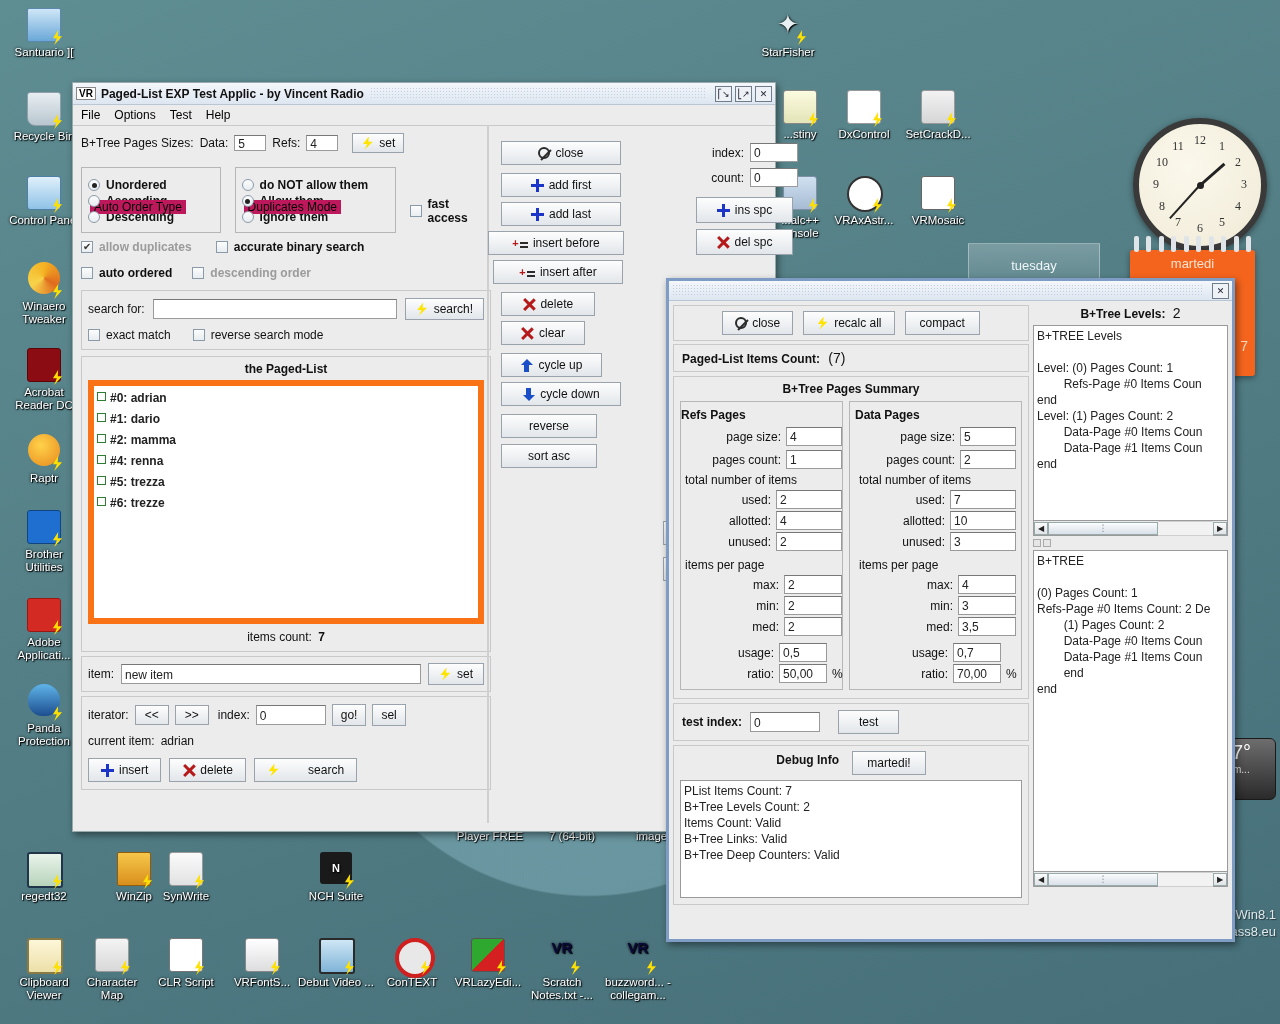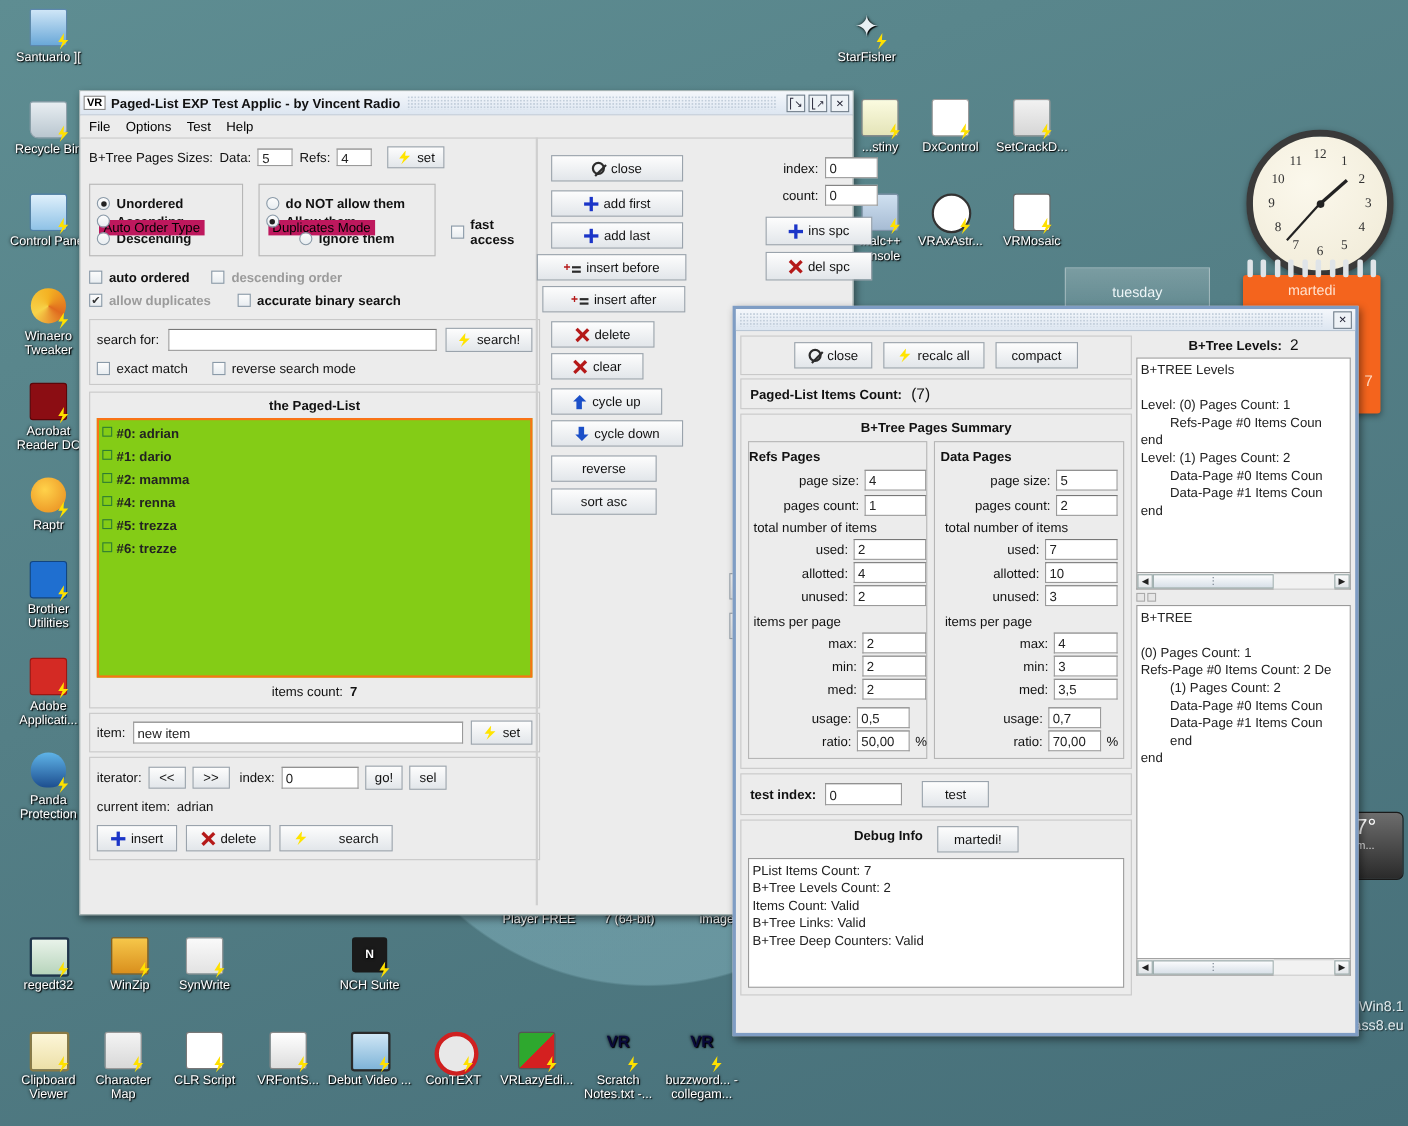--- a/index.html
+++ b/index.html
@@ -416,7 +416,7 @@
           <span class="rb on"></span>
           <span class="lbl" style="margin-left:6px;font-weight:bold;">Allow them</span>
         </div>
-        <div class="row" style="margin:2px 0;justify-content:center;">
+        <div class="row" style="margin:2px 0;">
           <span class="rb"></span>
           <span class="lbl" style="margin-left:6px;font-weight:bold;">Ignore them</span>
         </div>

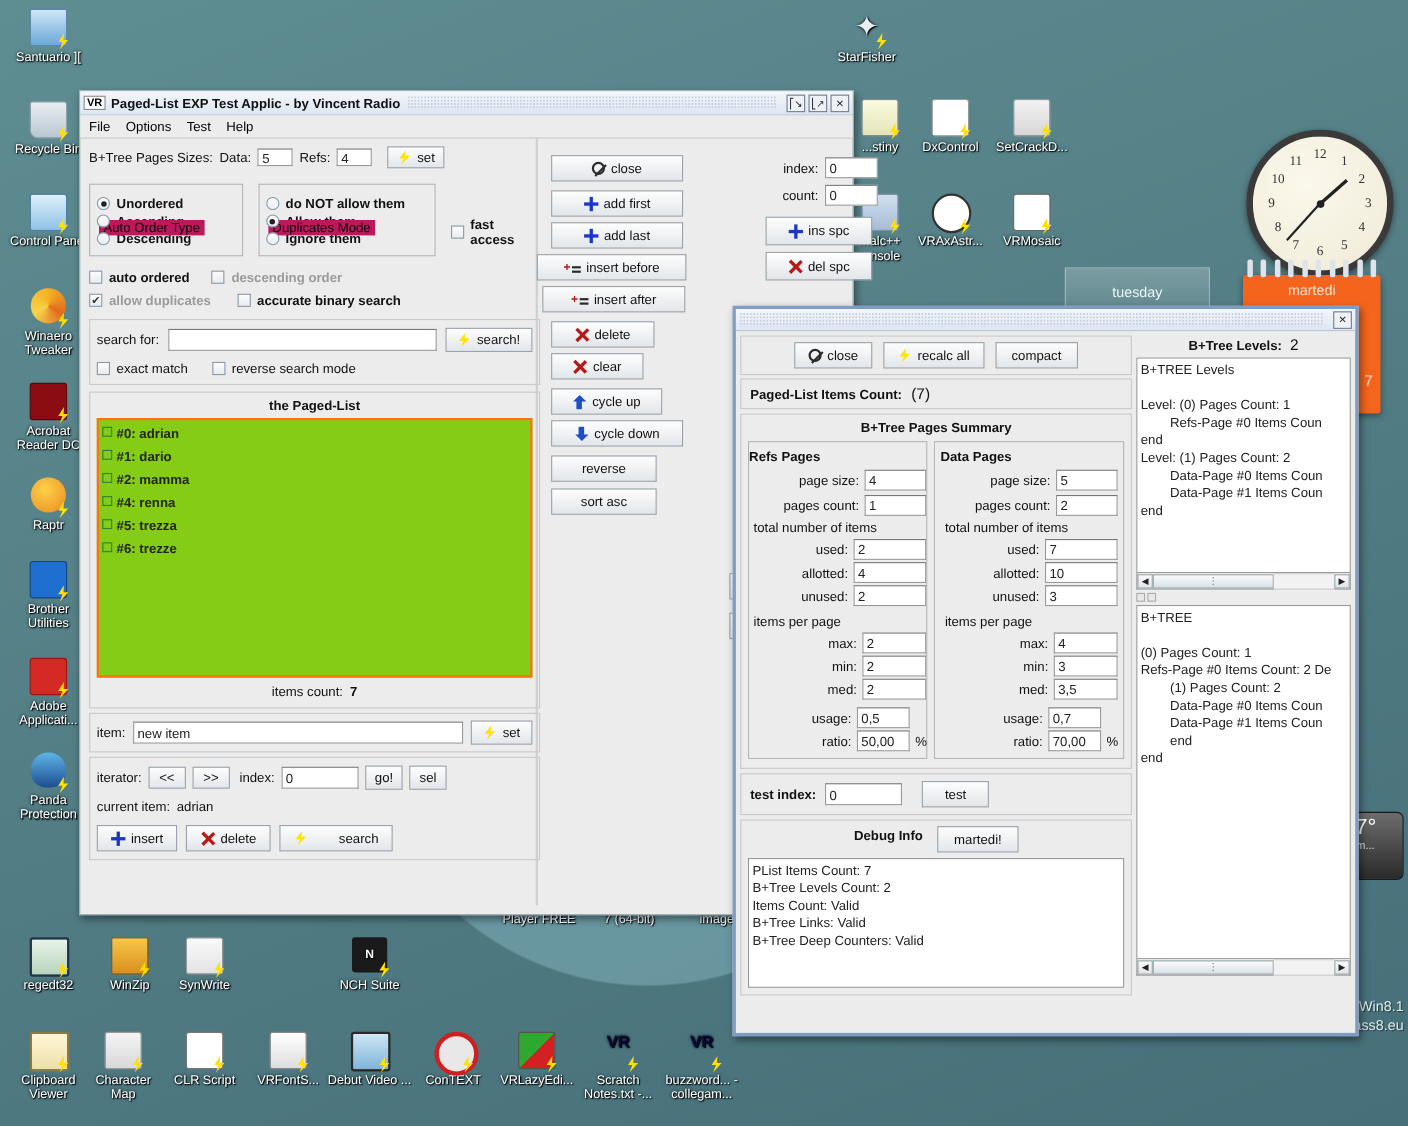--- a/index.html
+++ b/index.html
@@ -428,6 +428,16 @@
       </div>
     </div>
 
+    <div class="row" style="margin-top:7px;gap:24px;">
+      <span class="row">
+        <span class="cb on"></span>
+        <span class="lbl dim" style="margin-left:6px;font-weight:bold;">allow duplicates</span>
+      </span>
+      <span class="row">
+        <span class="cb"></span>
+        <span class="lbl" style="margin-left:6px;font-weight:bold;">accurate binary search</span>
+      </span>
+    </div>
     <div class="row" style="margin-top:12px;gap:20px;">
       <span class="row">
         <span class="cb"></span>
@@ -436,16 +446,6 @@
       <span class="row">
         <span class="cb"></span>
         <span class="lbl dim" style="margin-left:6px;font-weight:bold;">descending order</span>
-      </span>
-    </div>
-    <div class="row" style="margin-top:7px;gap:24px;">
-      <span class="row">
-        <span class="cb on"></span>
-        <span class="lbl dim" style="margin-left:6px;font-weight:bold;">allow duplicates</span>
-      </span>
-      <span class="row">
-        <span class="cb"></span>
-        <span class="lbl" style="margin-left:6px;font-weight:bold;">accurate binary search</span>
       </span>
     </div>
 

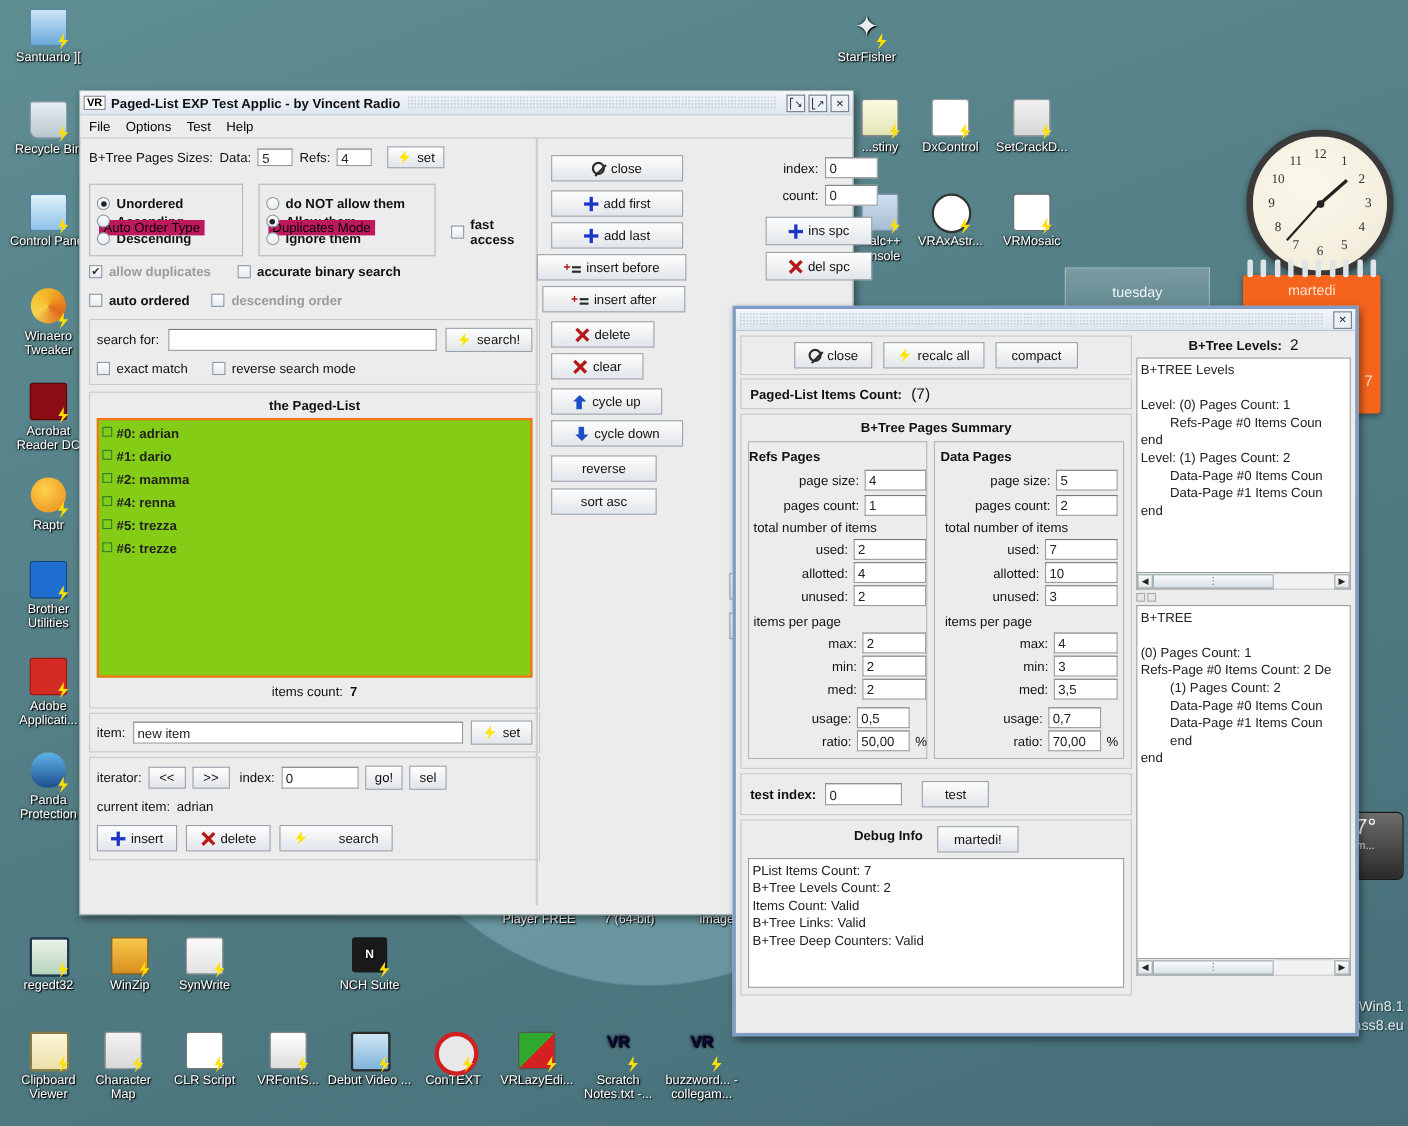--- a/index.html
+++ b/index.html
@@ -71,7 +71,7 @@
   .gi-ins i:nth-child(1){top:1px;width:8px;} .gi-ins i:nth-child(2){top:5px;width:8px;} .gi-ins i:nth-child(3){top:9px;width:8px;}
   .gi-ins b{position:absolute;left:0;top:2px;color:#b51919;font-size:11px;line-height:9px;}
   
-  .listbox{background:#84cc16;border:2px solid #f97316;overflow:hidden;}
+  .listbox{background:#ffffff;border:6px solid #f97316;overflow:hidden;}
   .litem{font-size:12px;font-weight:bold;color:#222;padding:0 3px;height:21px;line-height:21px;white-space:nowrap;}
   .lsq{width:7px;height:7px;border:1px solid #2e7d32;display:inline-block;margin-right:4px;vertical-align:1px;}
   

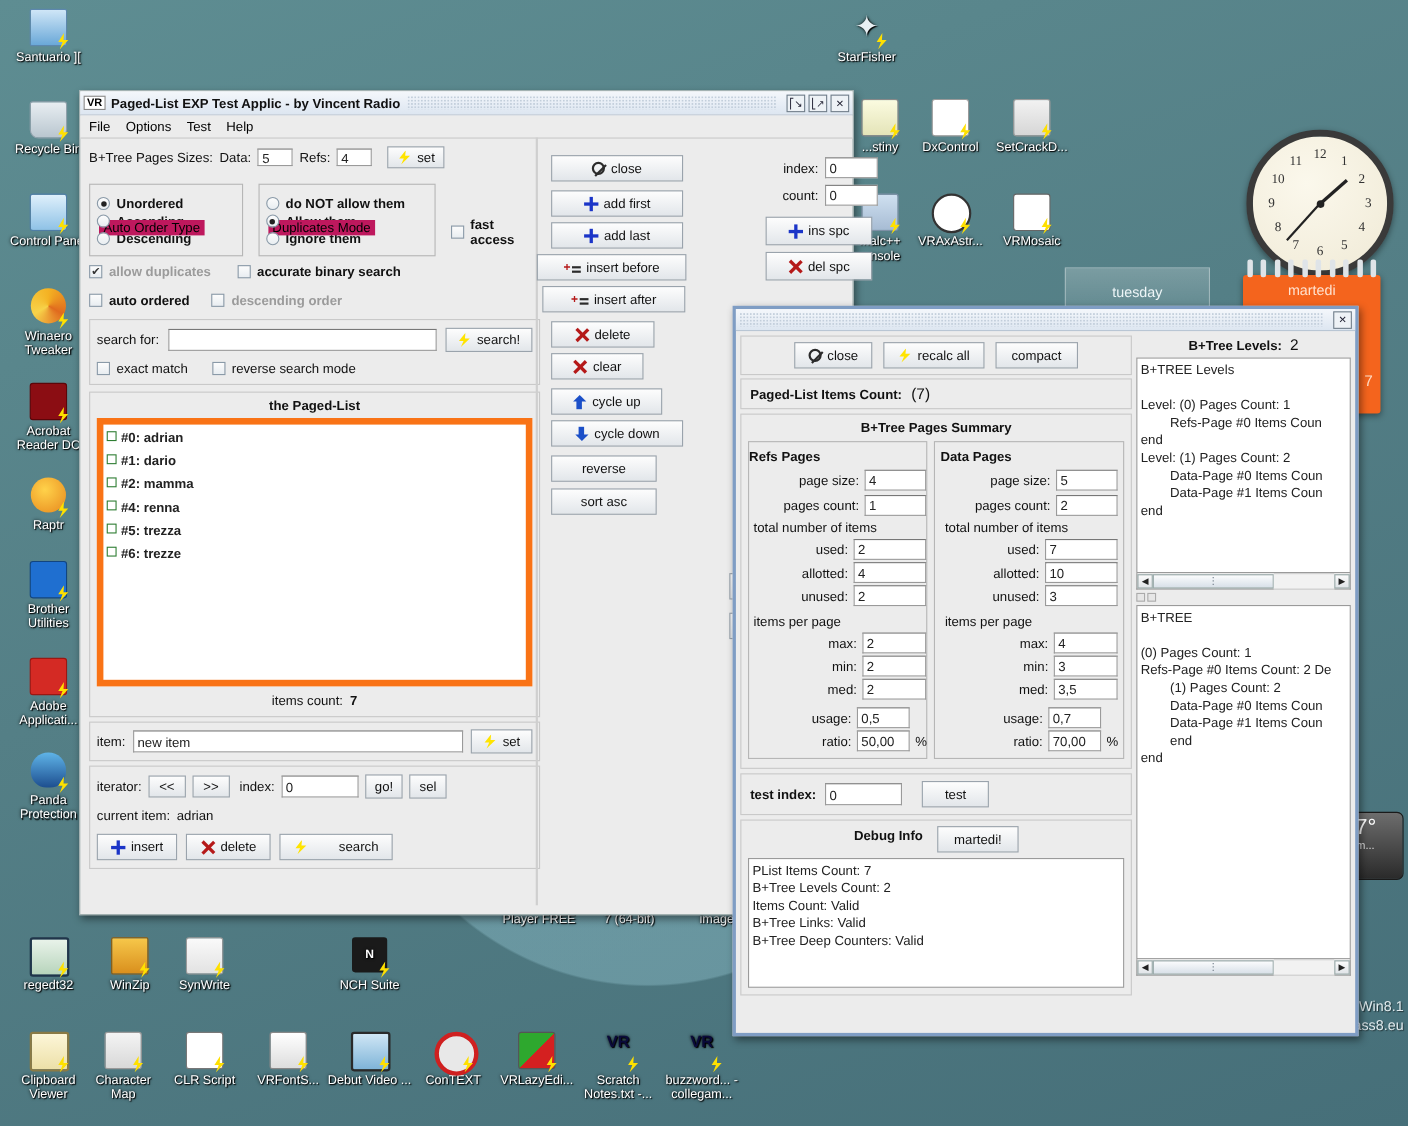--- a/index.html
+++ b/index.html
@@ -221,7 +221,7 @@
         </div>
         <span class="lab">Clipboard Viewer</span>
       </div>
-      <div class="dicon" style="left: 80px; top: 852px;">
+      <div class="dicon" style="left: 96px; top: 852px;">
         <div class="glyph">
           <div class="ic" style="background:linear-gradient(#f6c74a,#d98f1d);border:1px solid #8e5d10;border-radius:2px;"></div>
           <span class="bolt"></span>

